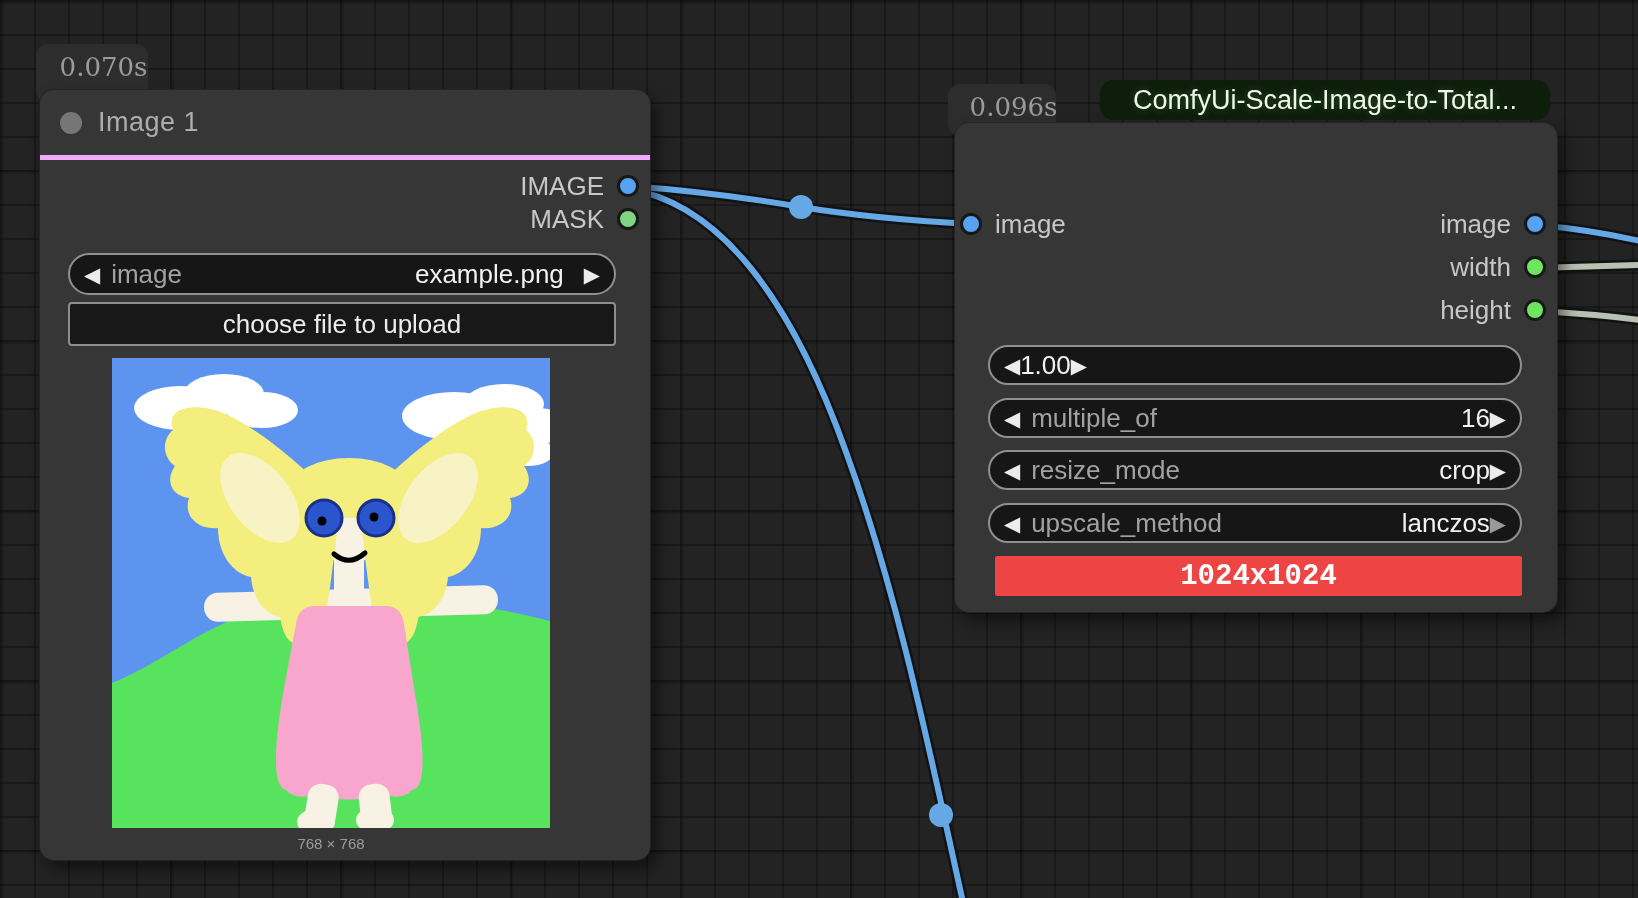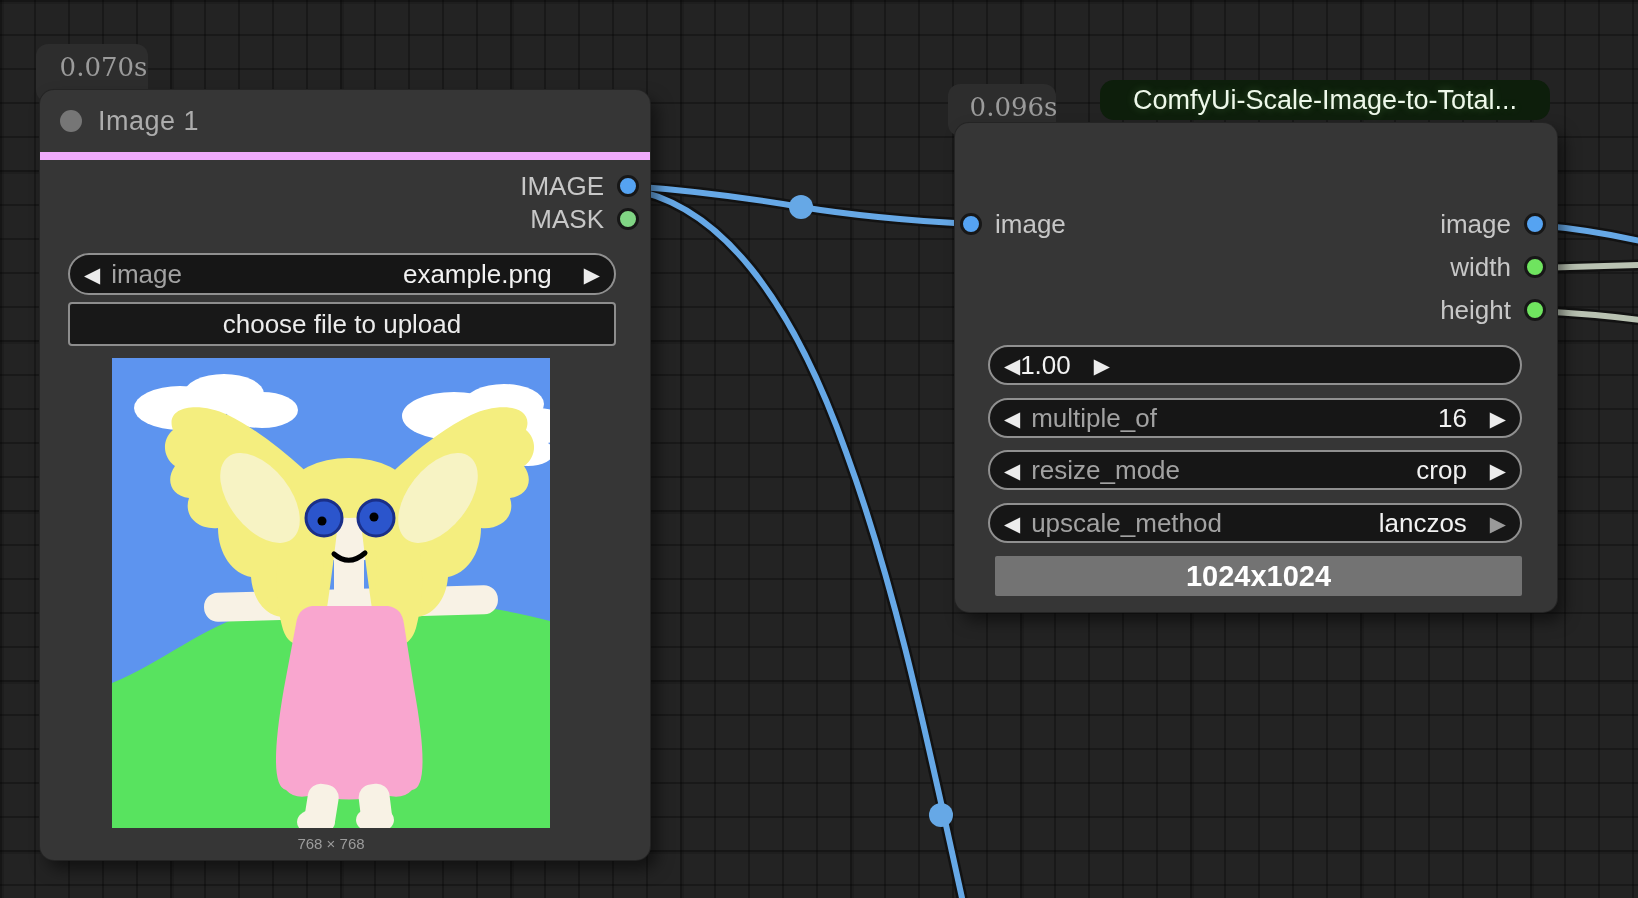--- a/index.html
+++ b/index.html
@@ -21,7 +21,7 @@
   }
   .node-header{
     display:flex;align-items:center;gap:16px;padding:0 20px;
-    border-bottom:8px solid #f0abfc;box-sizing:border-box;
+    border-bottom:5px solid #f0abfc;box-sizing:border-box;
   }
   .collapse-dot{width:22px;height:22px;border-radius:50%;background:#767676;flex:0 0 auto;}
   .node-title{font-size:27px;color:#adadad;letter-spacing:0.5px;white-space:nowrap;}

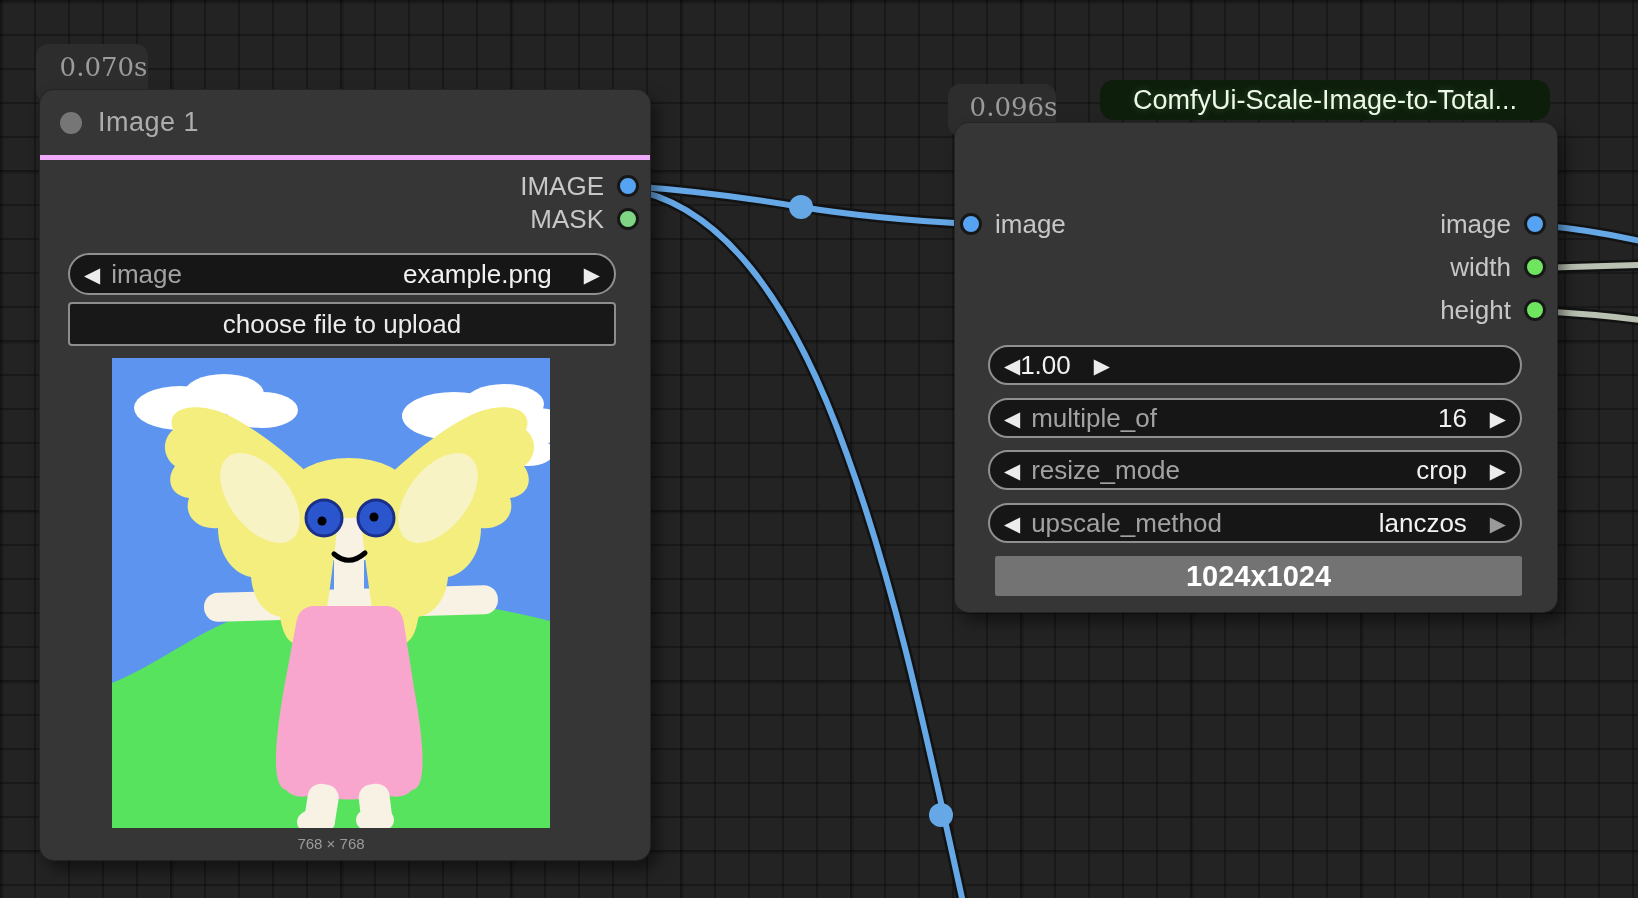--- a/index.html
+++ b/index.html
@@ -38,7 +38,7 @@
   .arrow.dim{color:#9a9a9a;}
   .wlabel{flex:1;margin-left:11px;color:#a2a2a2;overflow:hidden;white-space:nowrap;}
   .wvalue{color:#f2f2f2;margin-right:23px;white-space:nowrap;}
-  .wvalue.file{margin-right:32px;}
+  .wvalue.file{margin-right:20px;}
   .upload-btn{
     position:absolute;background:#181818;border:2px solid #8d8d8d;border-radius:4px;
     color:#ececec;font-size:26px;display:flex;align-items:center;justify-content:center;

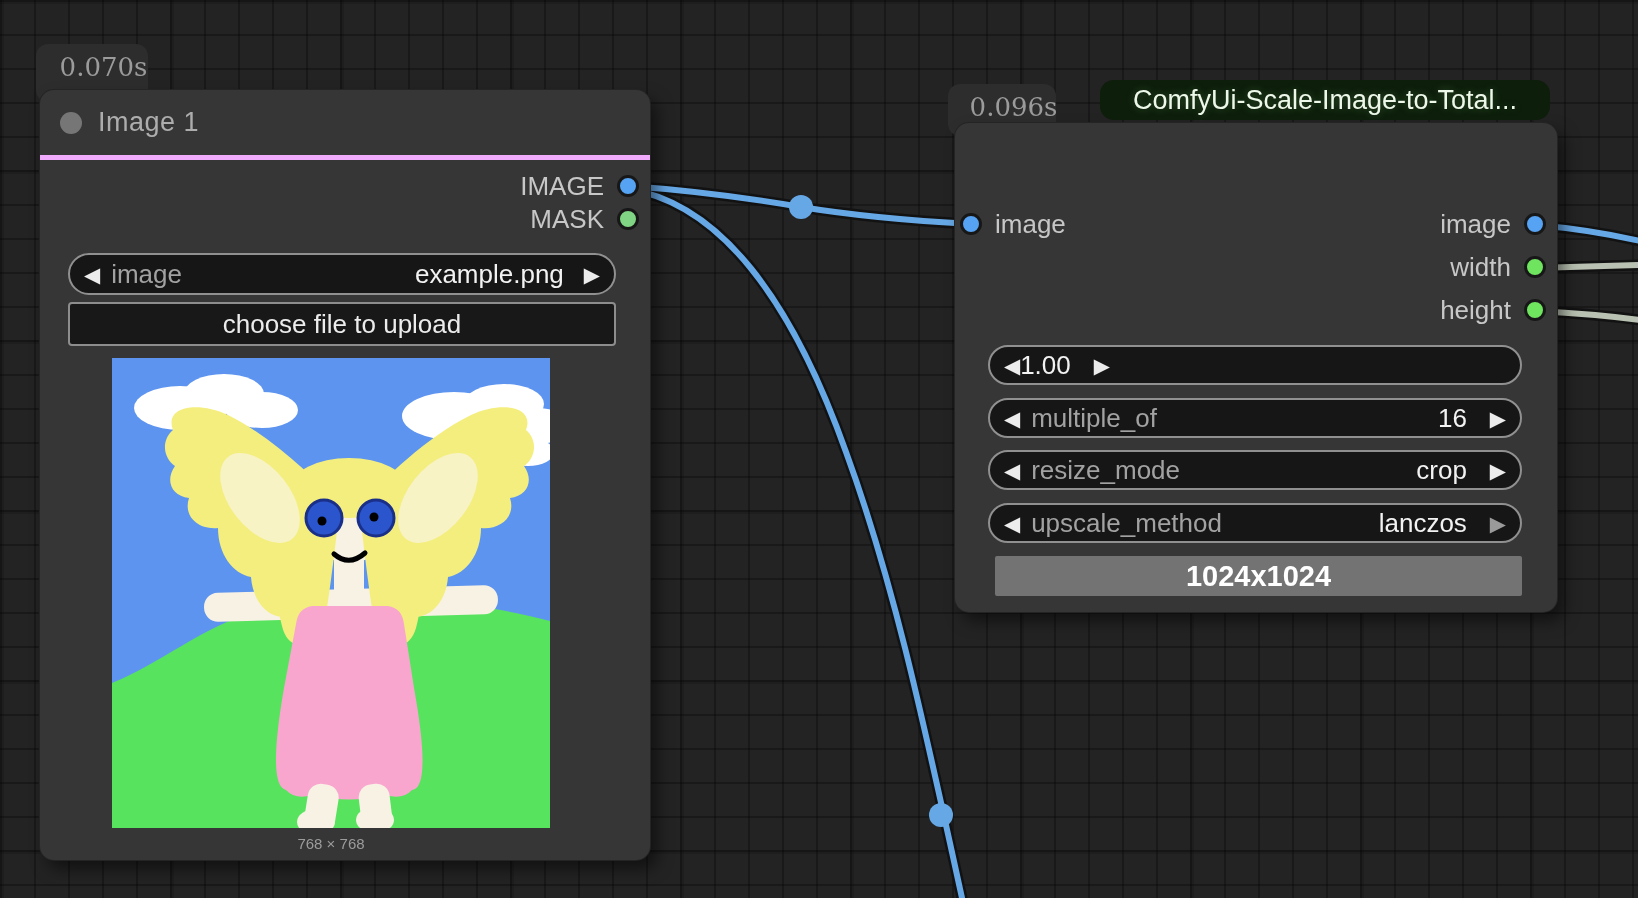--- a/index.html
+++ b/index.html
@@ -37,7 +37,7 @@
   .arrow{font-size:21px;color:#ececec;line-height:1;flex:0 0 auto;}
   .arrow.dim{color:#9a9a9a;}
   .wlabel{flex:1;margin-left:11px;color:#a2a2a2;overflow:hidden;white-space:nowrap;}
-  .wvalue{color:#f2f2f2;margin-right:23px;white-space:nowrap;}
+  .wvalue{color:#f2f2f2;margin-right:0;white-space:nowrap;}
   .wvalue.file{margin-right:20px;}
   .upload-btn{
     position:absolute;background:#181818;border:2px solid #8d8d8d;border-radius:4px;

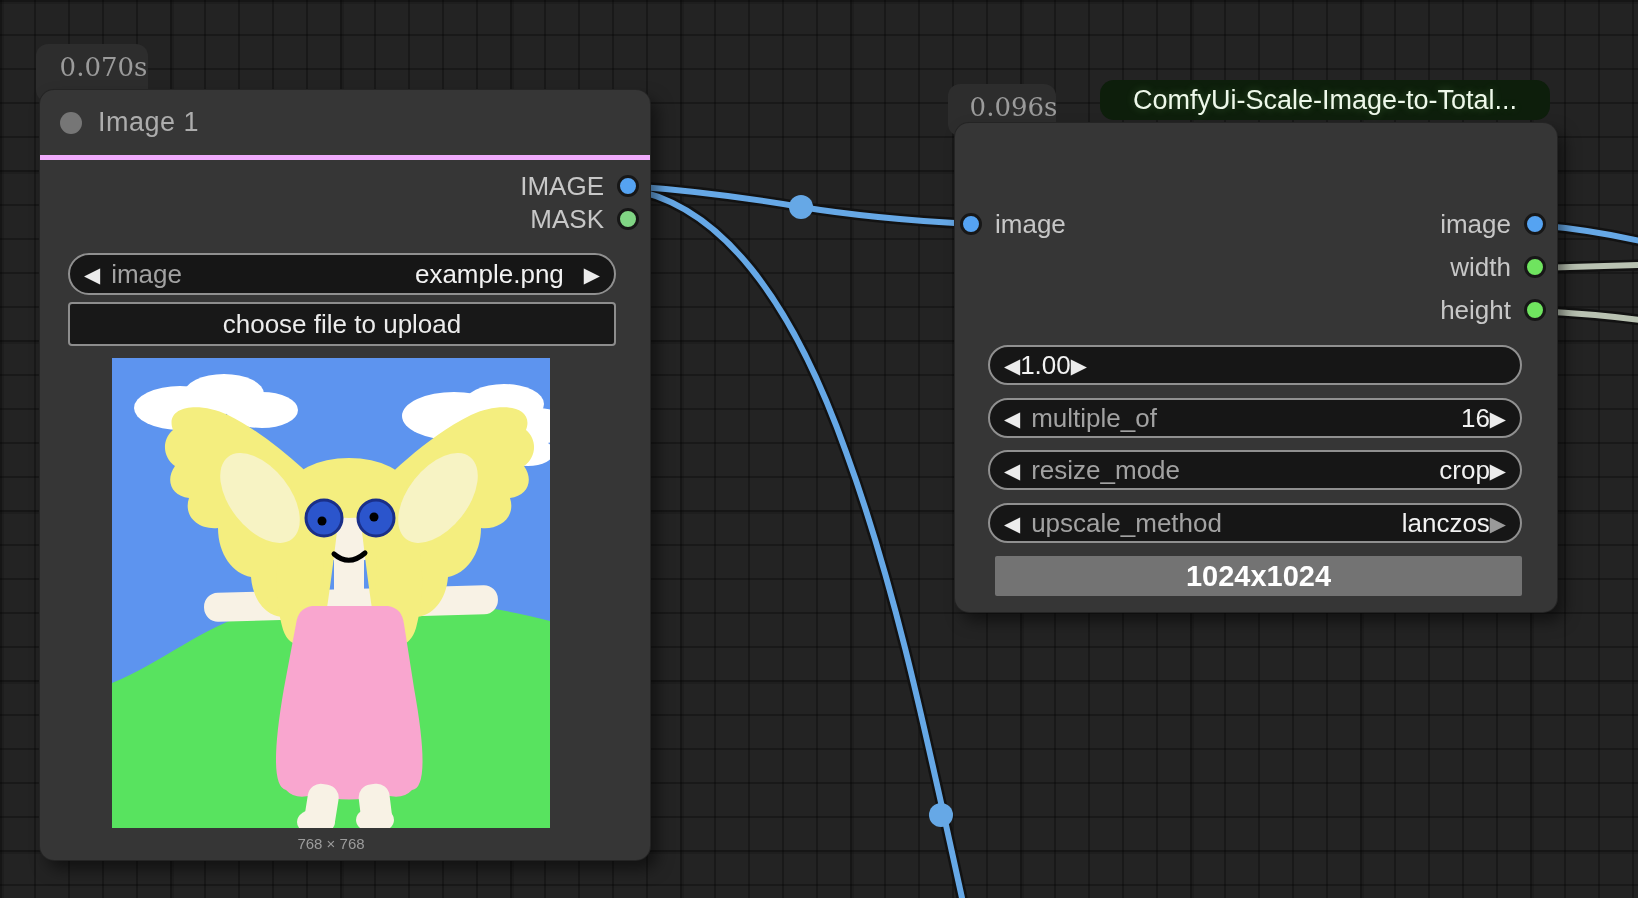--- a/index.html
+++ b/index.html
@@ -45,8 +45,8 @@
     box-sizing:border-box;
   }
   .info-box{
-    position:absolute;background:#737373;color:#ffffff;font-weight:bold;font-size:29px;
-    display:flex;align-items:center;justify-content:center;border-radius:2px;
+    position:absolute;background:#ef4444;color:#ffffff;font-weight:bold;font-size:29px;
+    display:flex;align-items:center;justify-content:center;border-radius:2px;font-family:Liberation Mono, monospace;
   }
   .preview{position:absolute;overflow:hidden;}
   .preview-caption{position:absolute;text-align:center;color:#9c9c9c;font-size:15px;}

